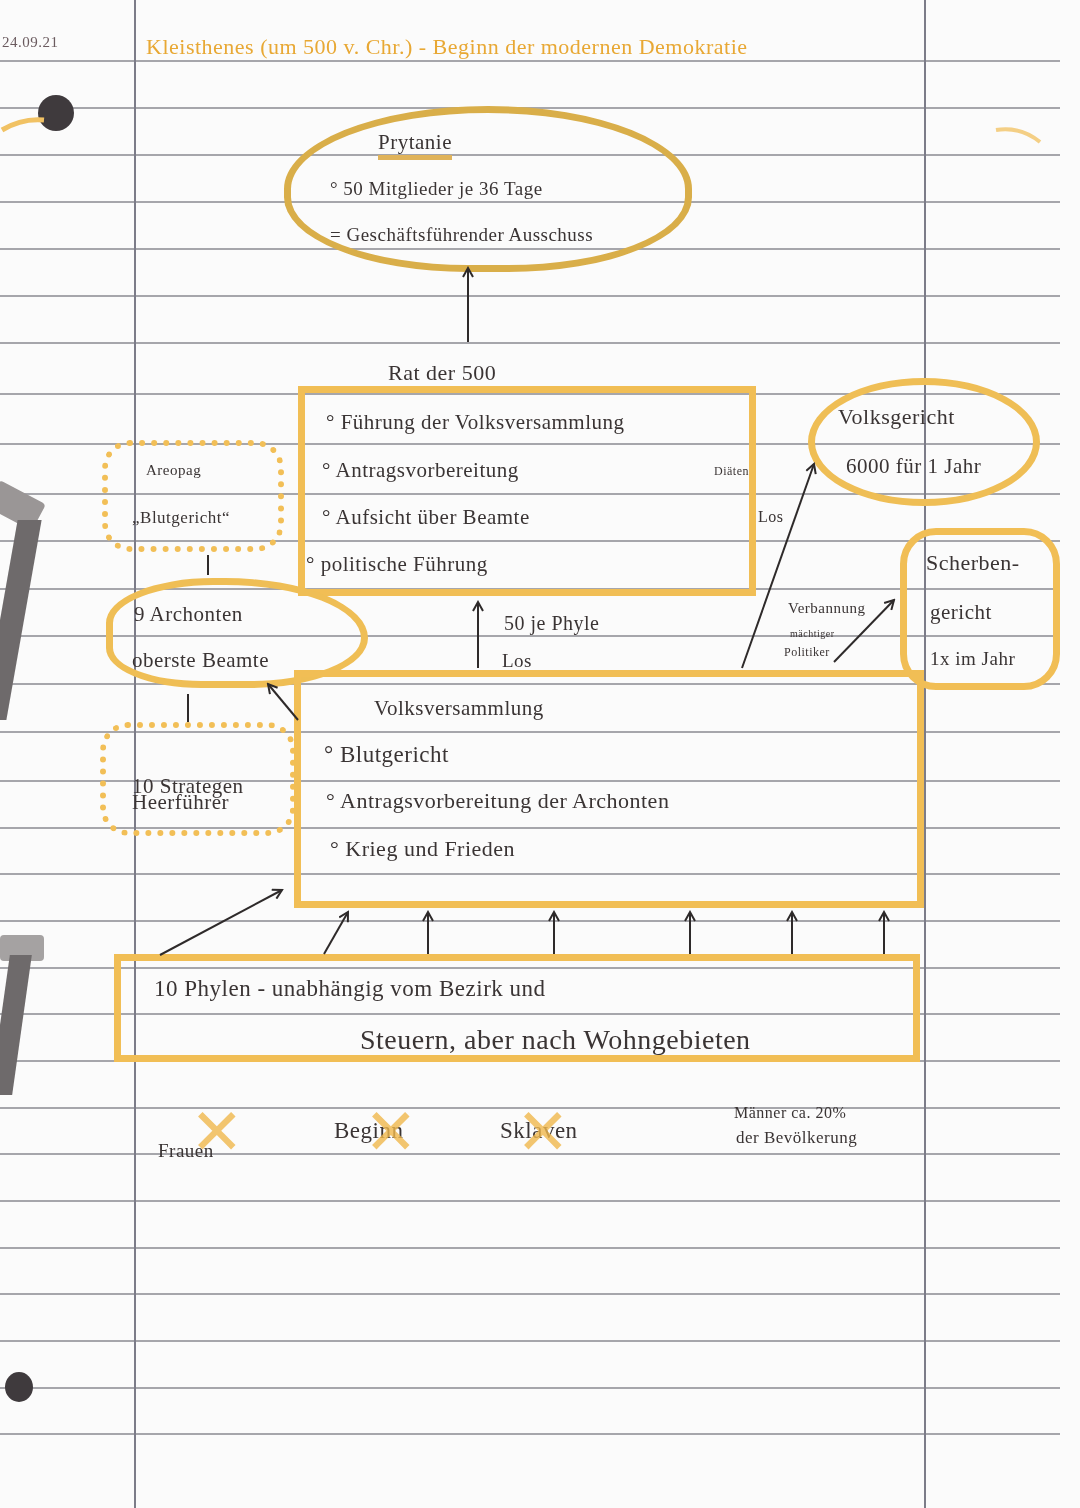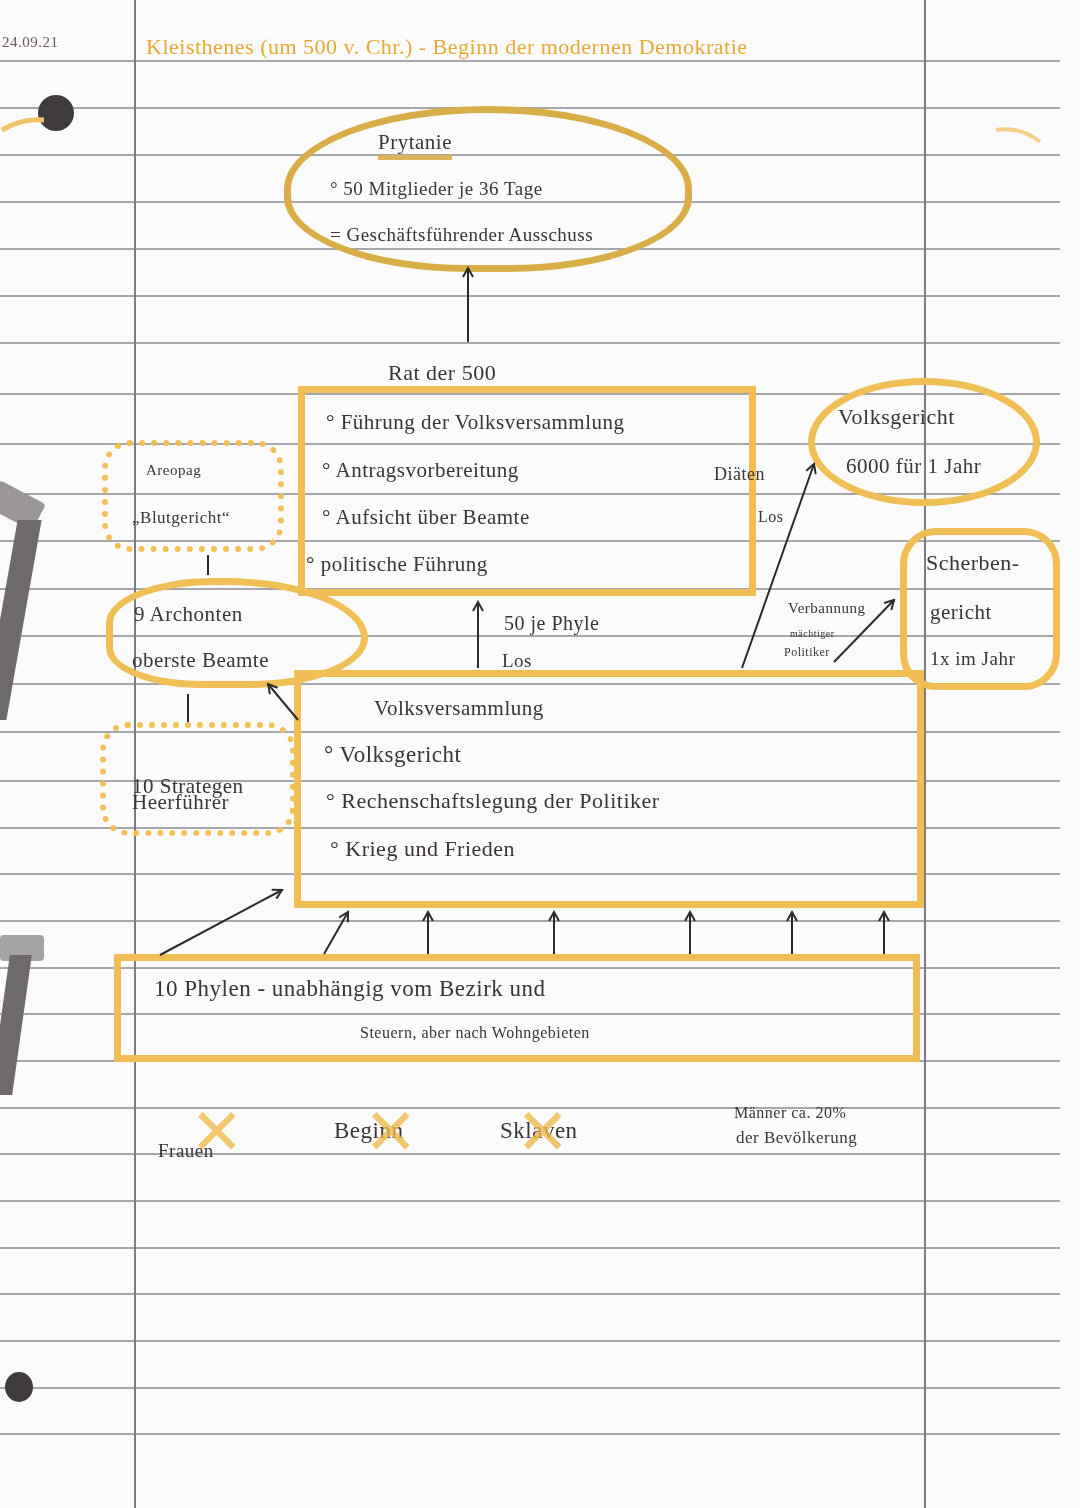--- a/index.html
+++ b/index.html
@@ -79,7 +79,7 @@
 <div class="ellipse" style="left:808px;top:378px;width:232px;height:128px"></div>
 <div class="hand" style="left:838px;top:404px;font-size:22px">Volksgericht</div>
 <div class="hand" style="left:846px;top:454px;font-size:21px">6000 für 1 Jahr</div>
-<div class="hand" style="left:714px;top:464px;font-size:18px">Diäten</div>
+<div class="hand" style="left:714px;top:464px;font-size:12px">Diäten</div>
 <div class="hand" style="left:758px;top:508px;font-size:16px">Los</div>
 
 <div class="box" style="left:900px;top:528px;width:160px;height:162px;border-radius:36px"></div>

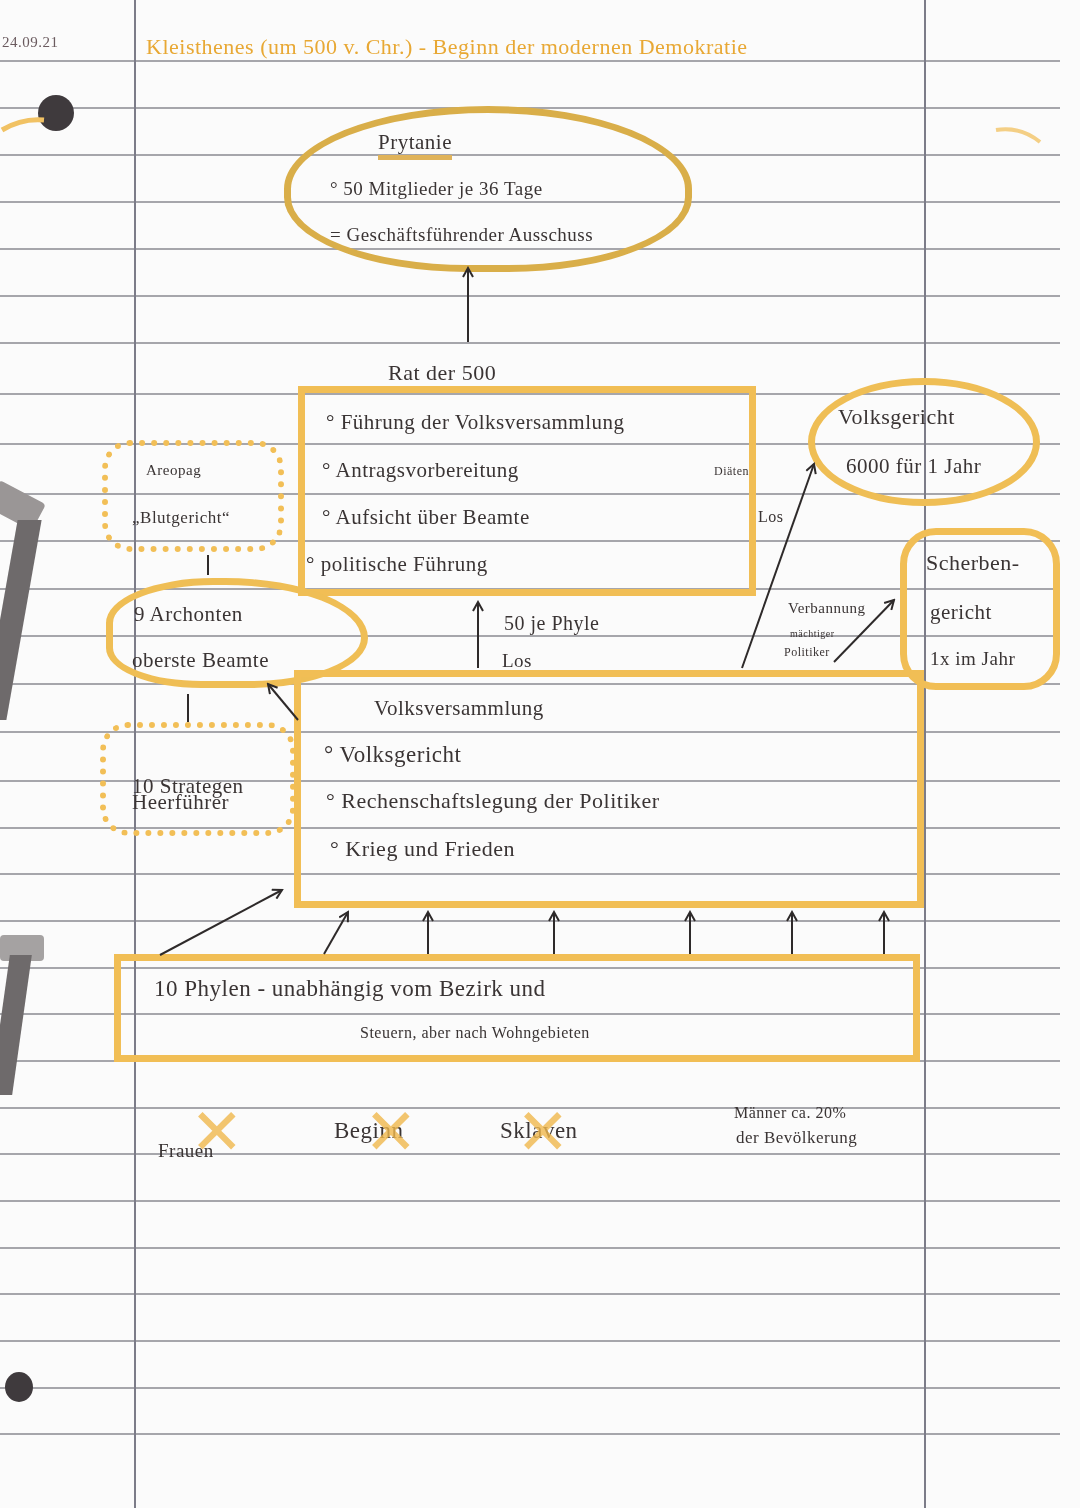--- a/index.html
+++ b/index.html
@@ -107,7 +107,7 @@
 
 <div class="box" style="left:294px;top:670px;width:630px;height:238px"></div>
 <div class="hand" style="left:374px;top:696px;font-size:21px">Volksversammlung</div>
-<div class="hand" style="left:324px;top:742px;font-size:23px">° Volksgericht</div>
+<div class="hand" style="left:324px;top:742px;font-size:23px">° Blutgericht</div>
 <div class="hand" style="left:326px;top:788px;font-size:22px">° Rechenschaftslegung der Politiker</div>
 <div class="hand" style="left:330px;top:836px;font-size:22px">° Krieg und Frieden</div>
 

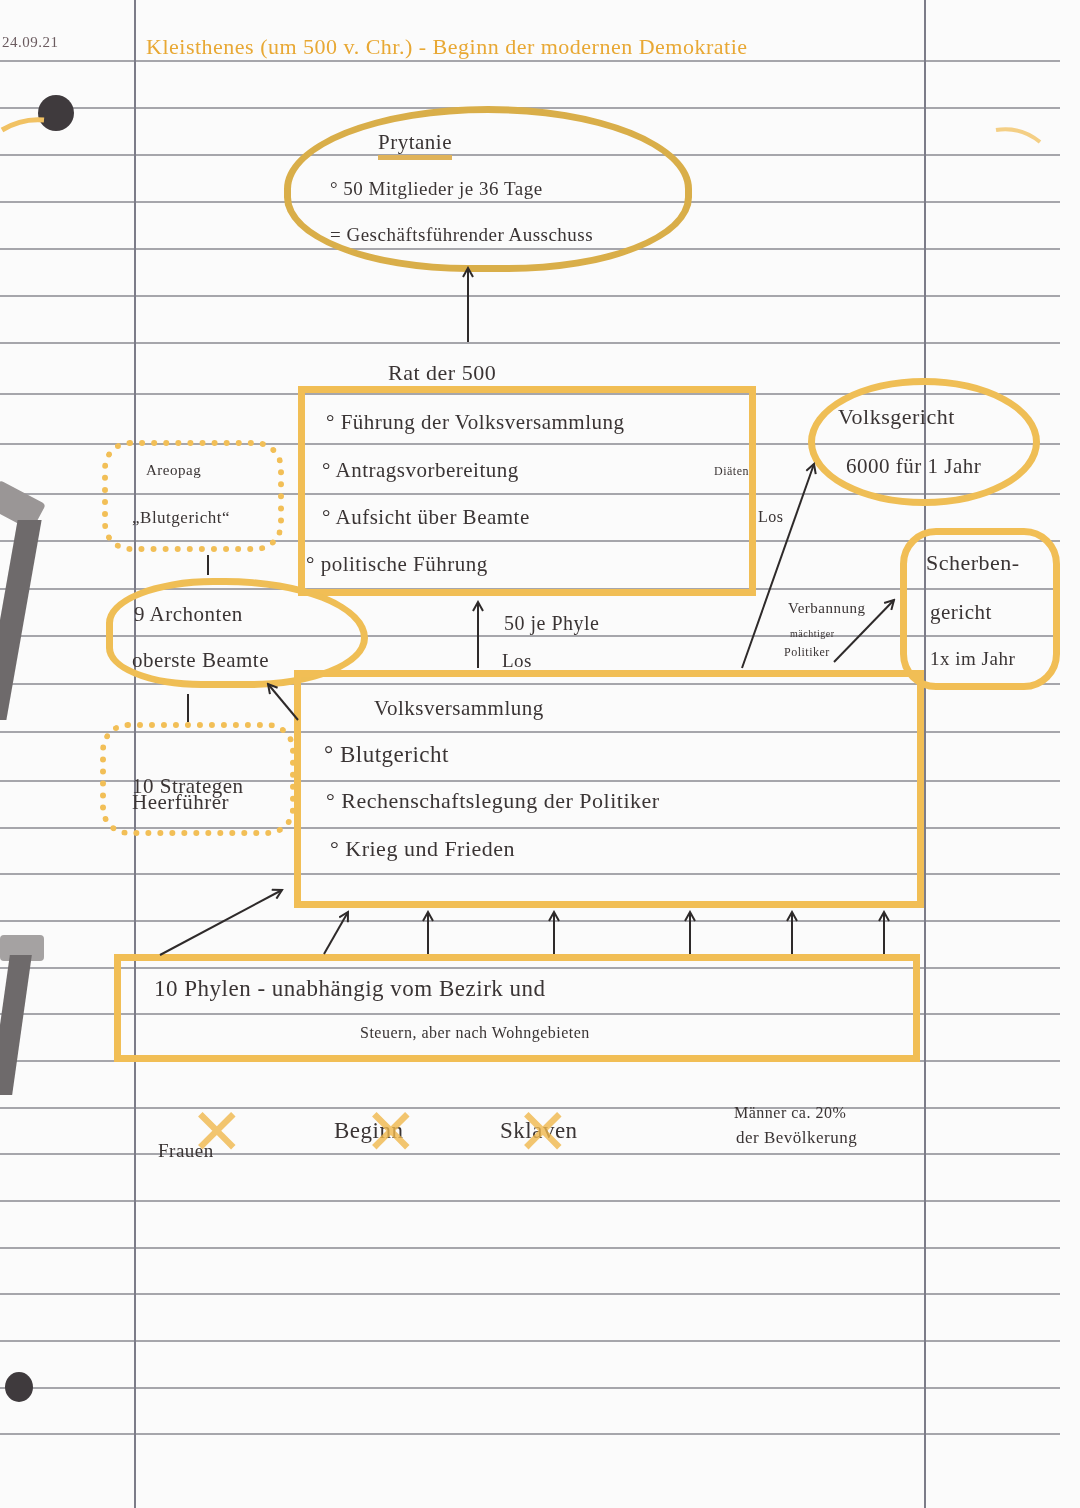--- a/index.html
+++ b/index.html
@@ -108,7 +108,7 @@
 <div class="box" style="left:294px;top:670px;width:630px;height:238px"></div>
 <div class="hand" style="left:374px;top:696px;font-size:21px">Volksversammlung</div>
 <div class="hand" style="left:324px;top:742px;font-size:23px">° Blutgericht</div>
-<div class="hand" style="left:326px;top:788px;font-size:22px">° Rechenschaftslegung der Politiker</div>
+<div class="hand" style="left:326px;top:788px;font-size:22px">° Antragsvorbereitung der Archonten</div>
 <div class="hand" style="left:330px;top:836px;font-size:22px">° Krieg und Frieden</div>
 
 <div class="box" style="left:114px;top:954px;width:806px;height:108px"></div>

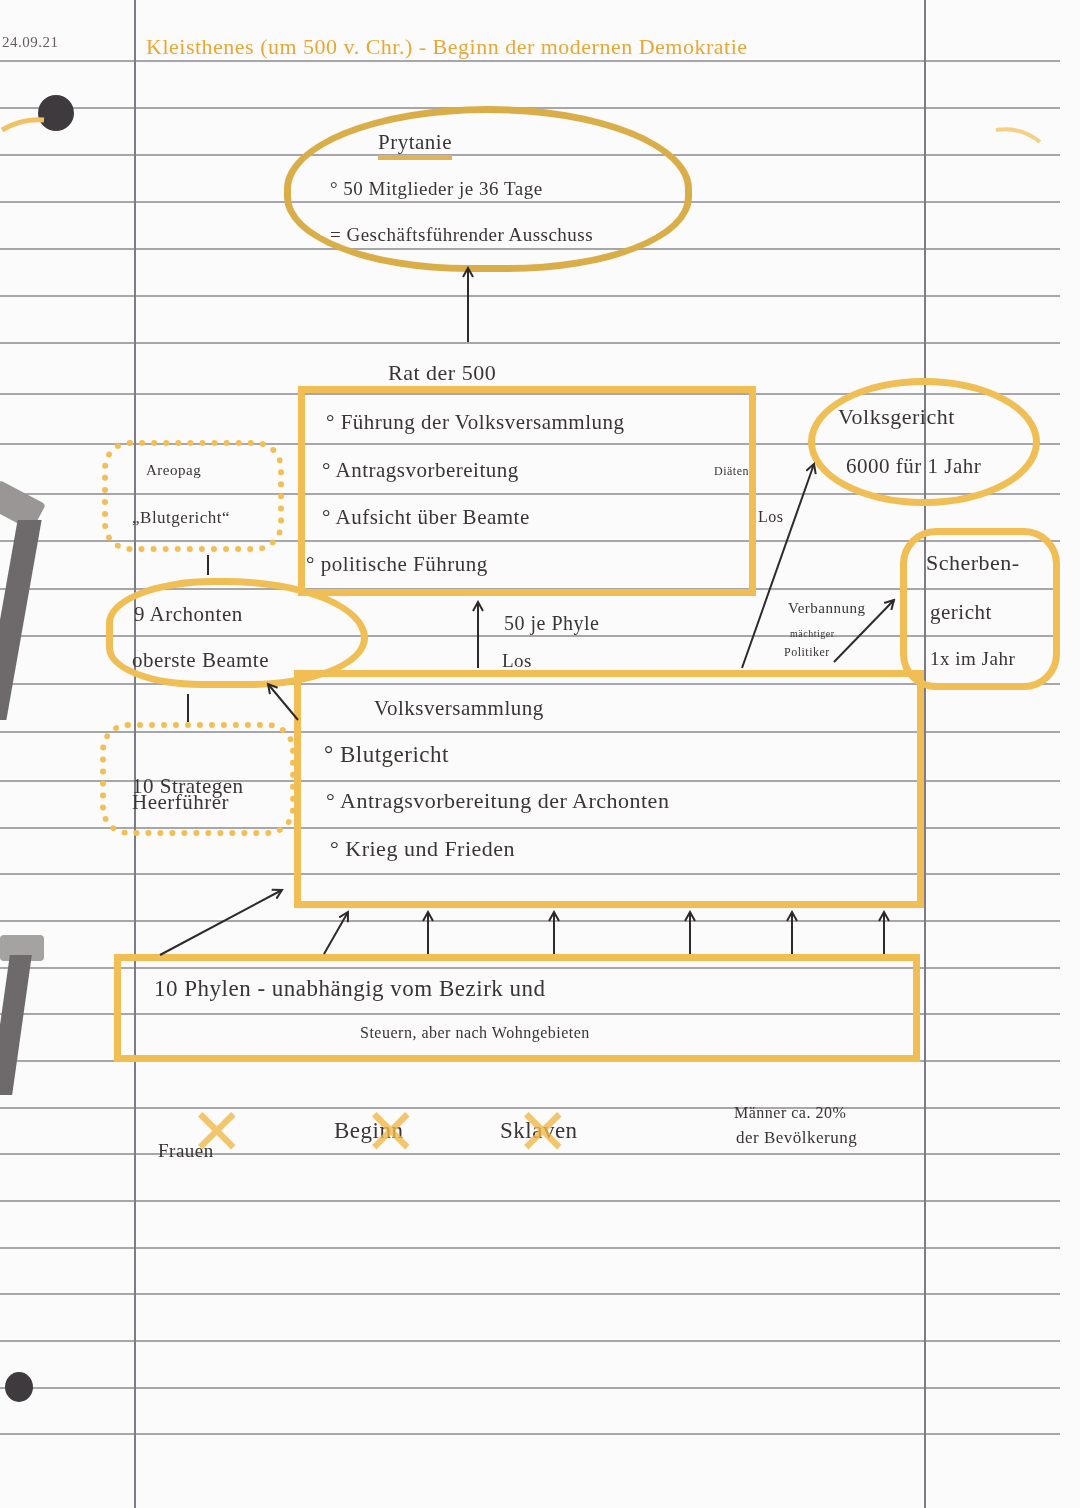--- a/index.html
+++ b/index.html
@@ -113,7 +113,7 @@
 
 <div class="box" style="left:114px;top:954px;width:806px;height:108px"></div>
 <div class="hand" style="left:154px;top:976px;font-size:23px">10 Phylen - unabhängig vom Bezirk und</div>
-<div class="hand" style="left:360px;top:1024px;font-size:16px">Steuern, aber nach Wohngebieten</div>
+<div class="hand" style="left:360px;top:1024px;font-size:28px">Steuern, aber nach Wohngebieten</div>
 
 <div class="hand" style="left:158px;top:1140px;font-size:19px">Frauen</div>
 <div class="xmark" style="left:190px;top:1100px">✕</div>

